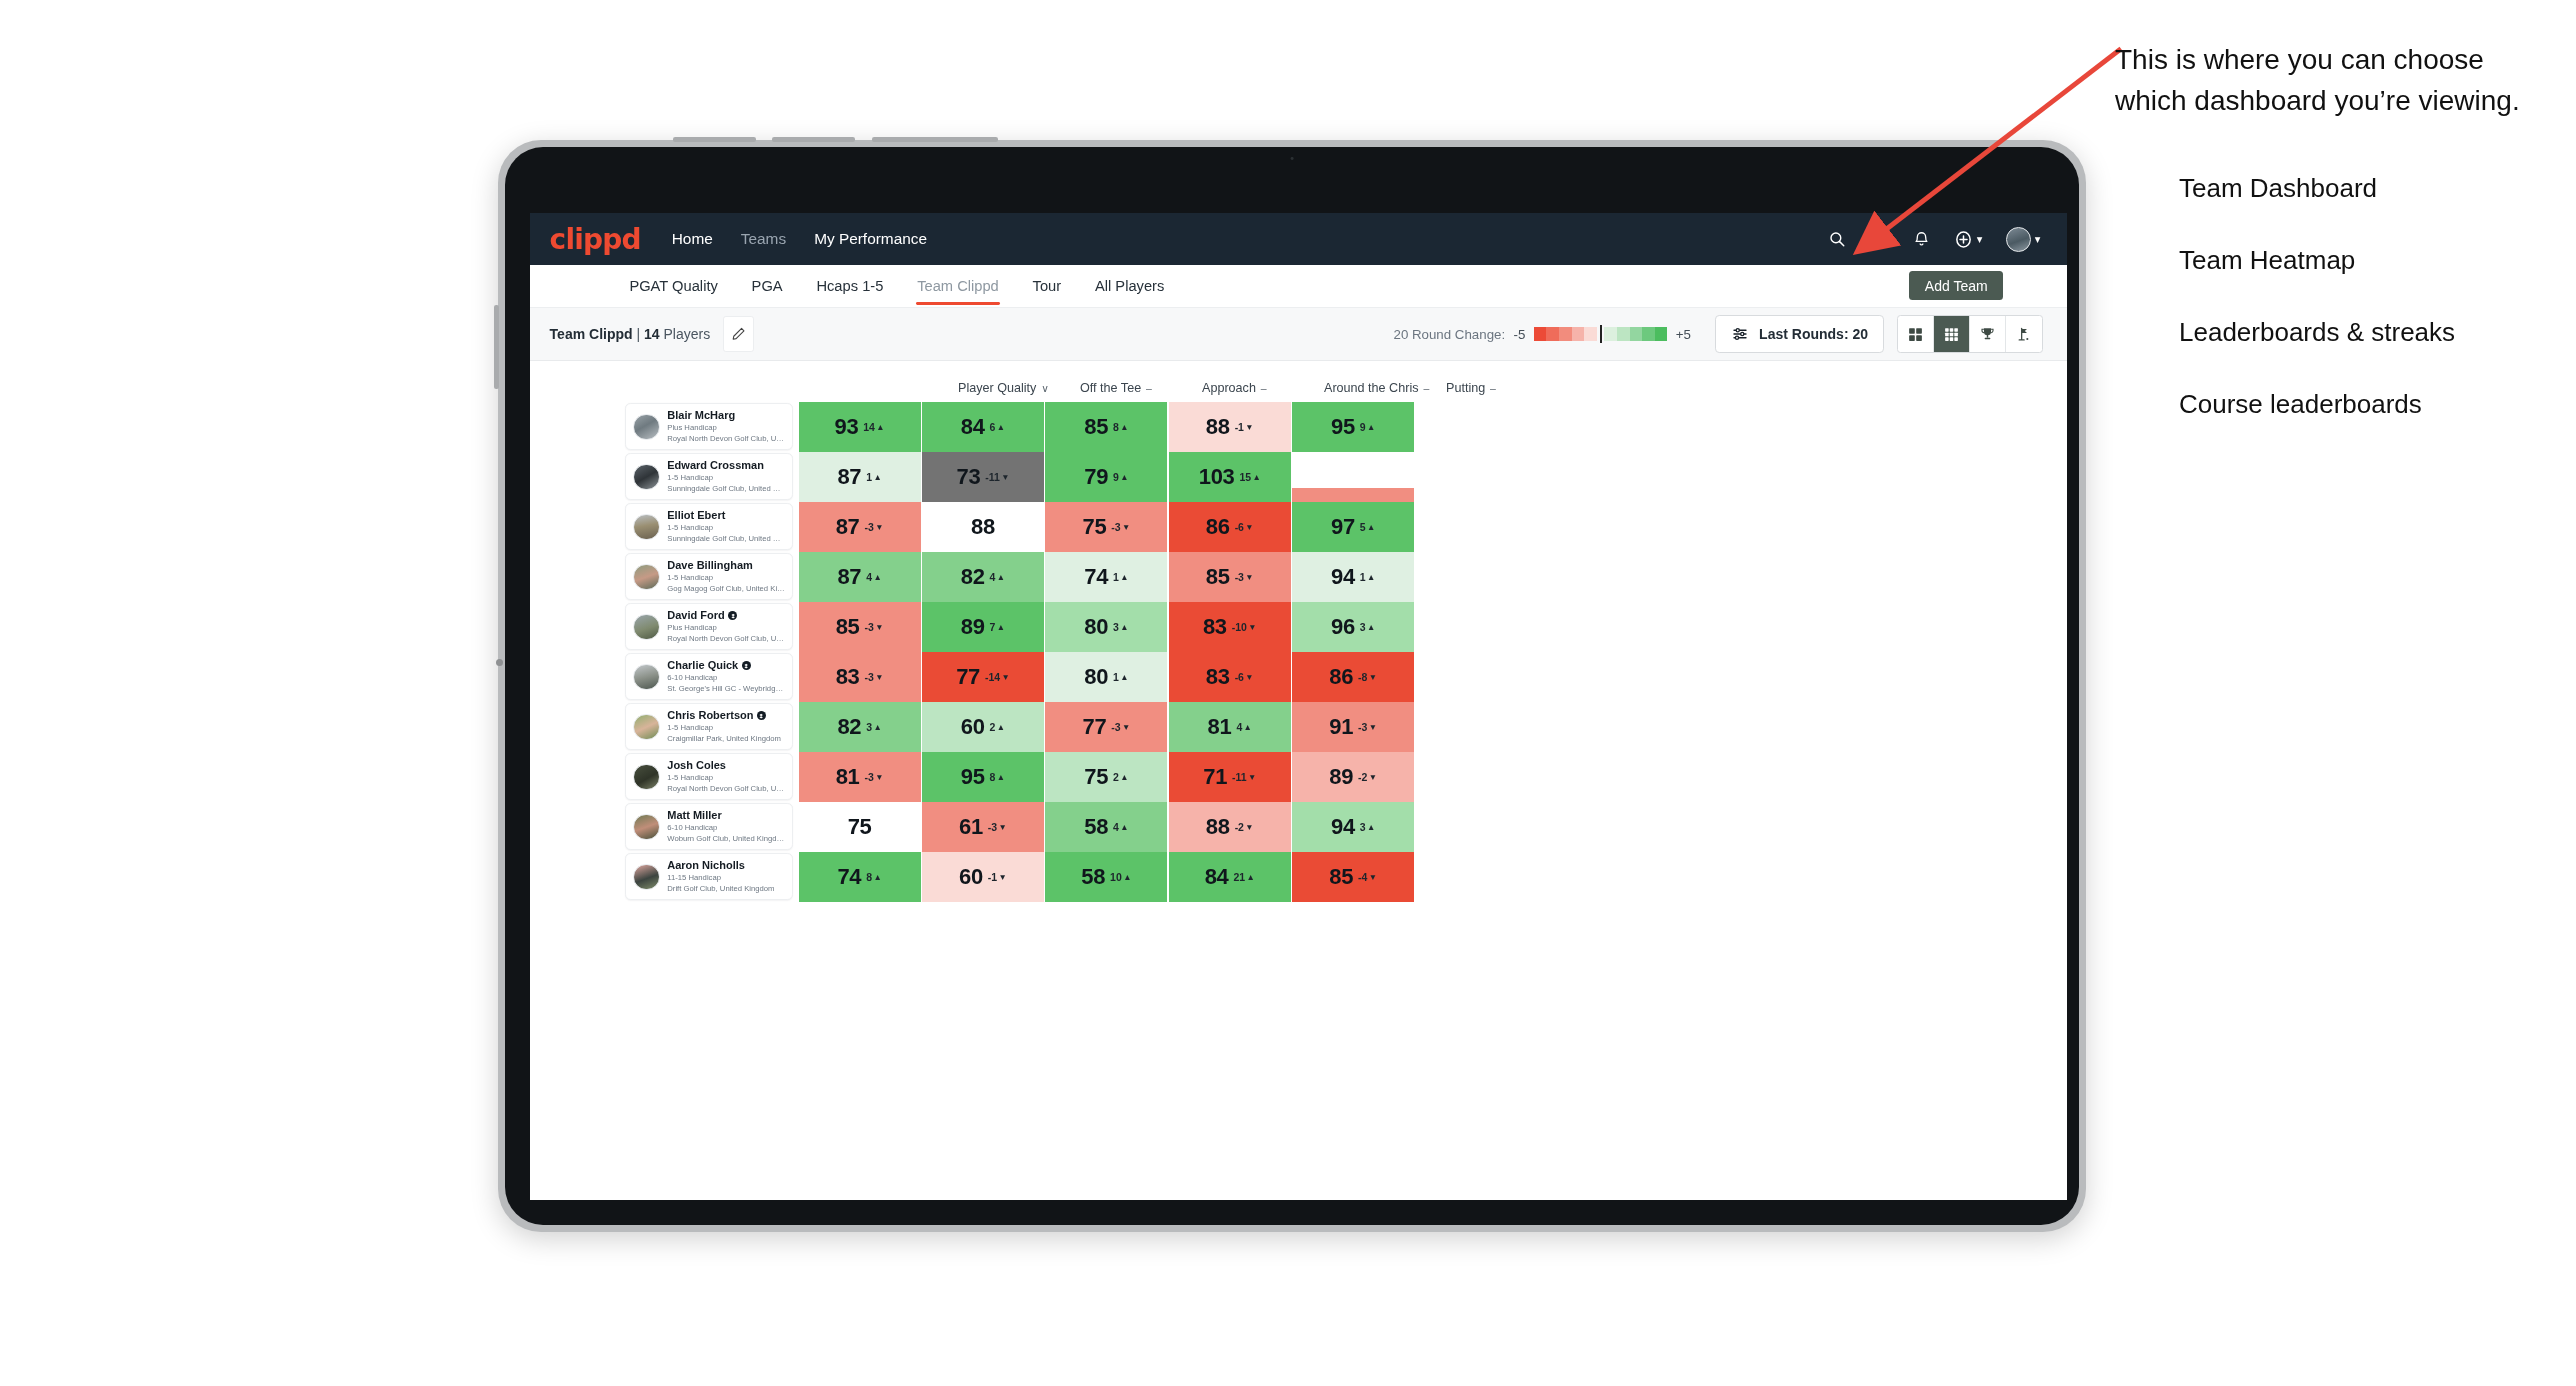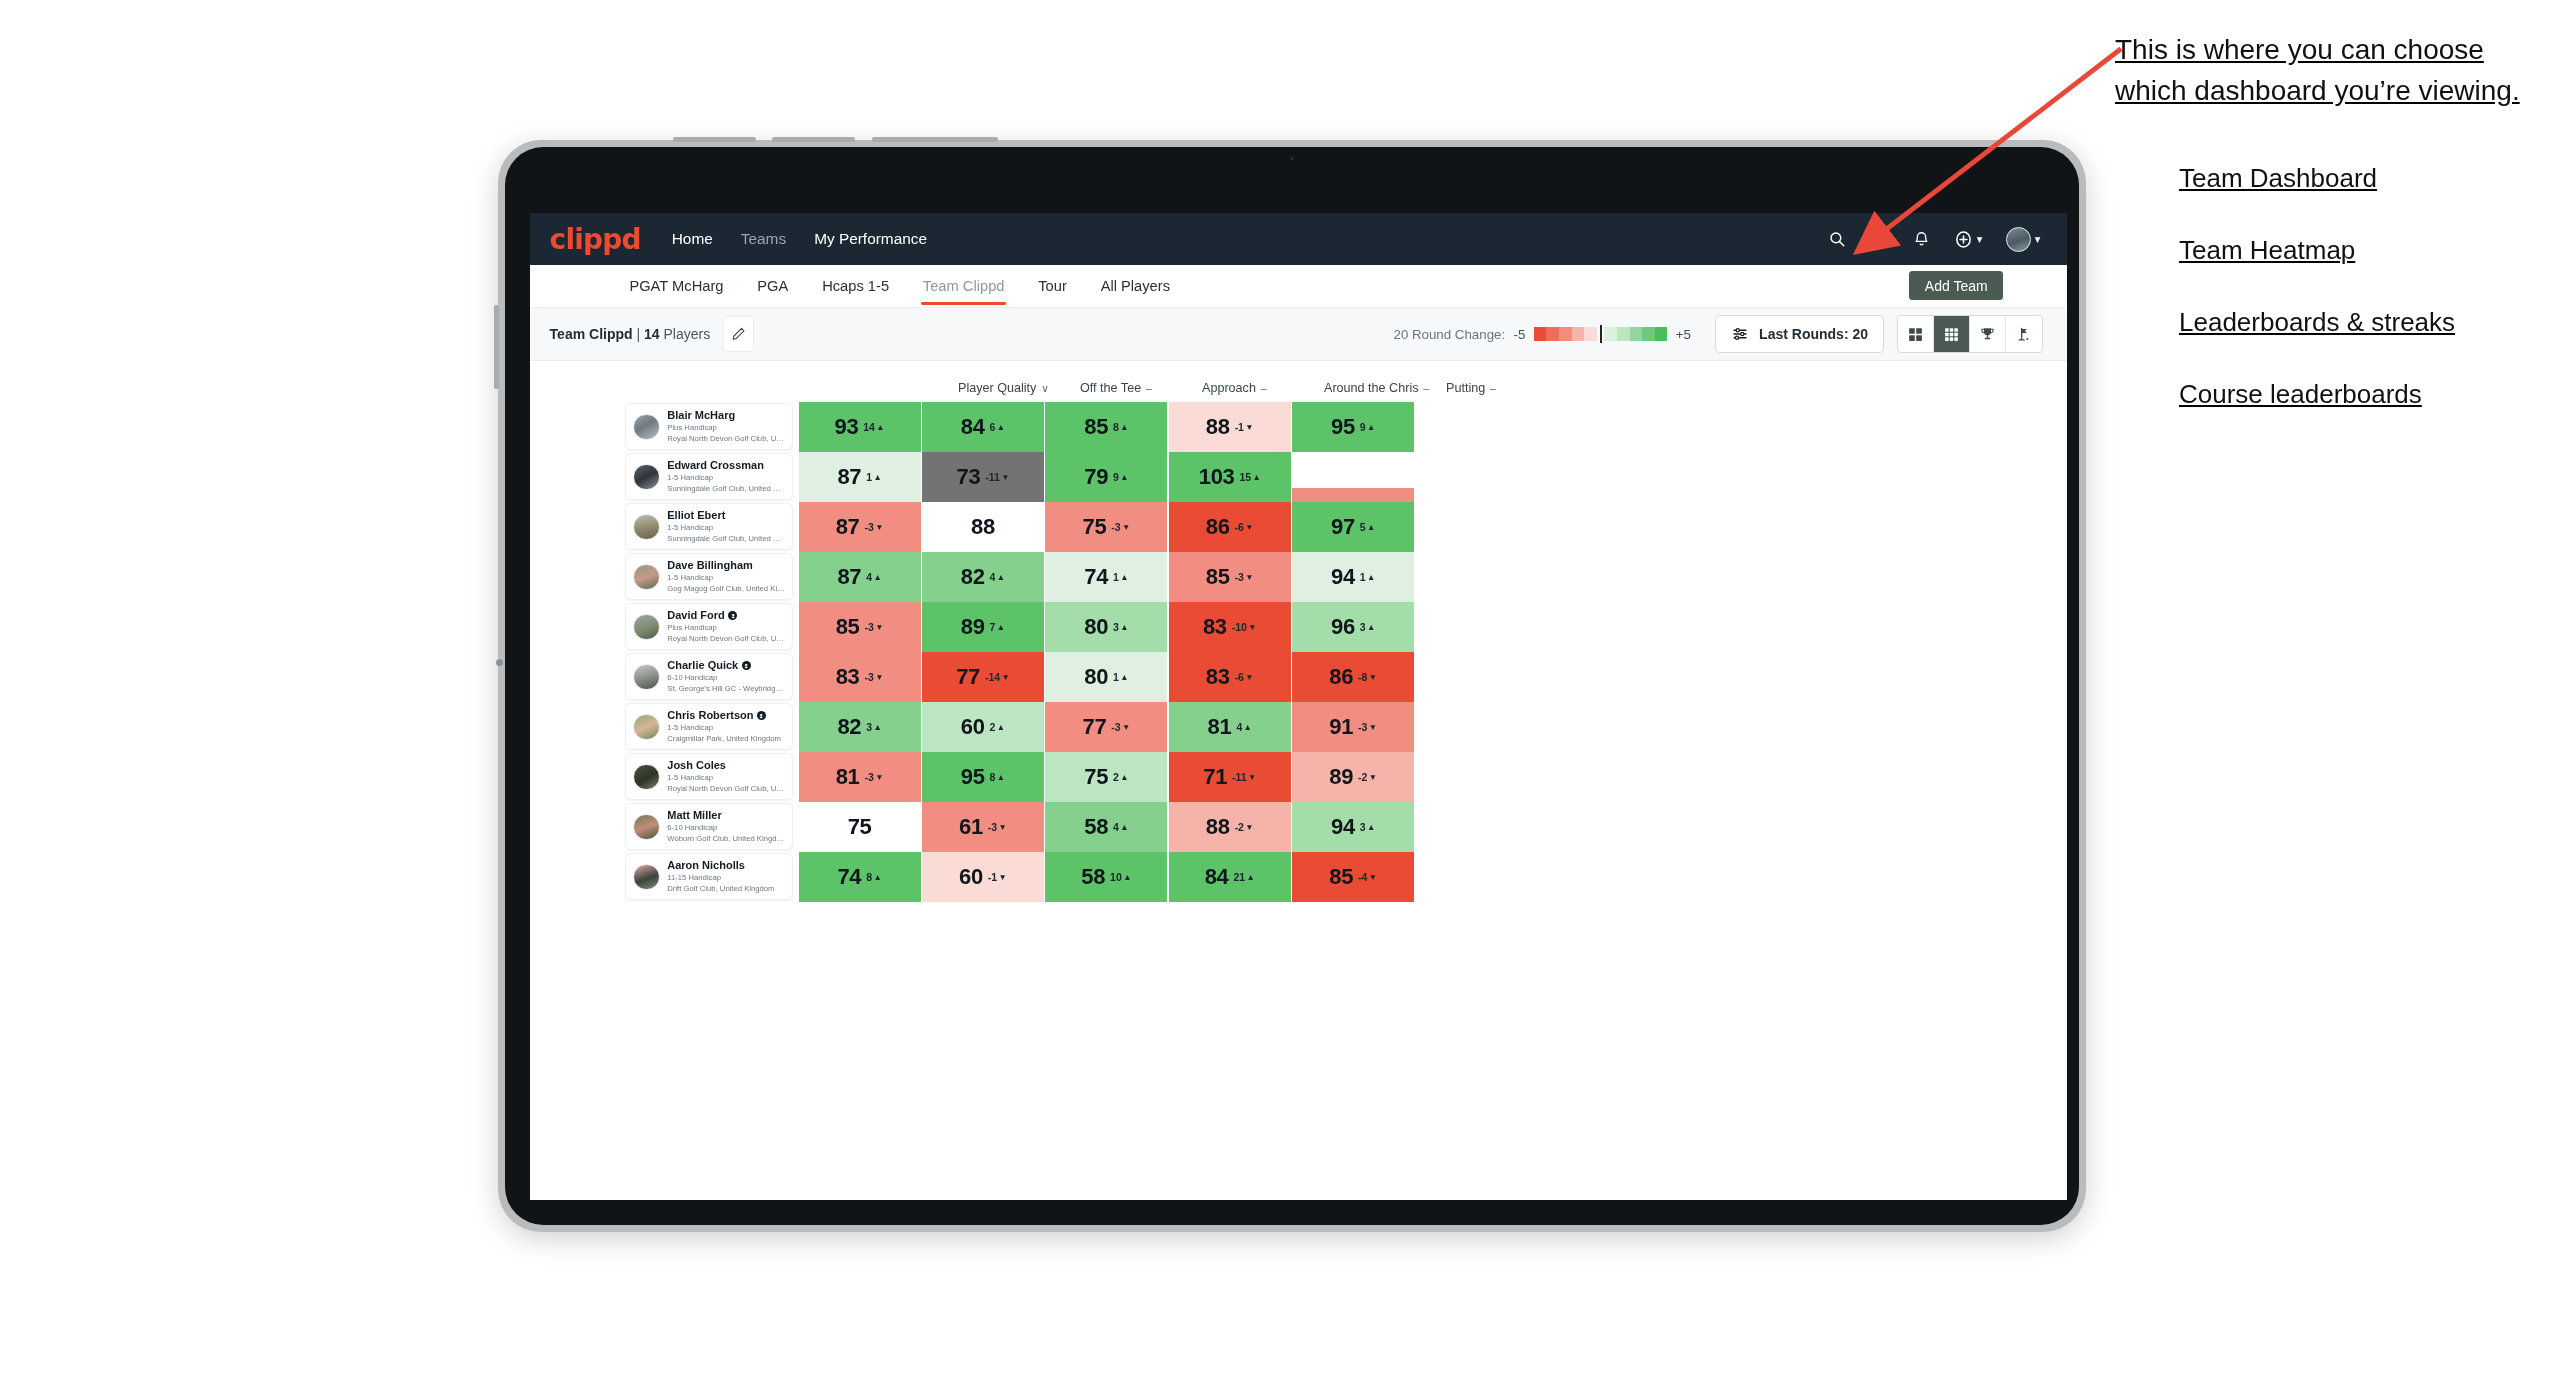--- a/index.html
+++ b/index.html
@@ -172,7 +172,7 @@
 
   
   .ann {
-    position:absolute; left: 2115px; top: 30px; width: 448px; text-decoration: underline;
+    position:absolute; left: 2115px; top: 40px; width: 448px;
   }
   .ann-text { font-size: 28px; line-height: 1.45; color:#111; }
   .ann-list { margin-top: 52px; margin-left: 64px; }

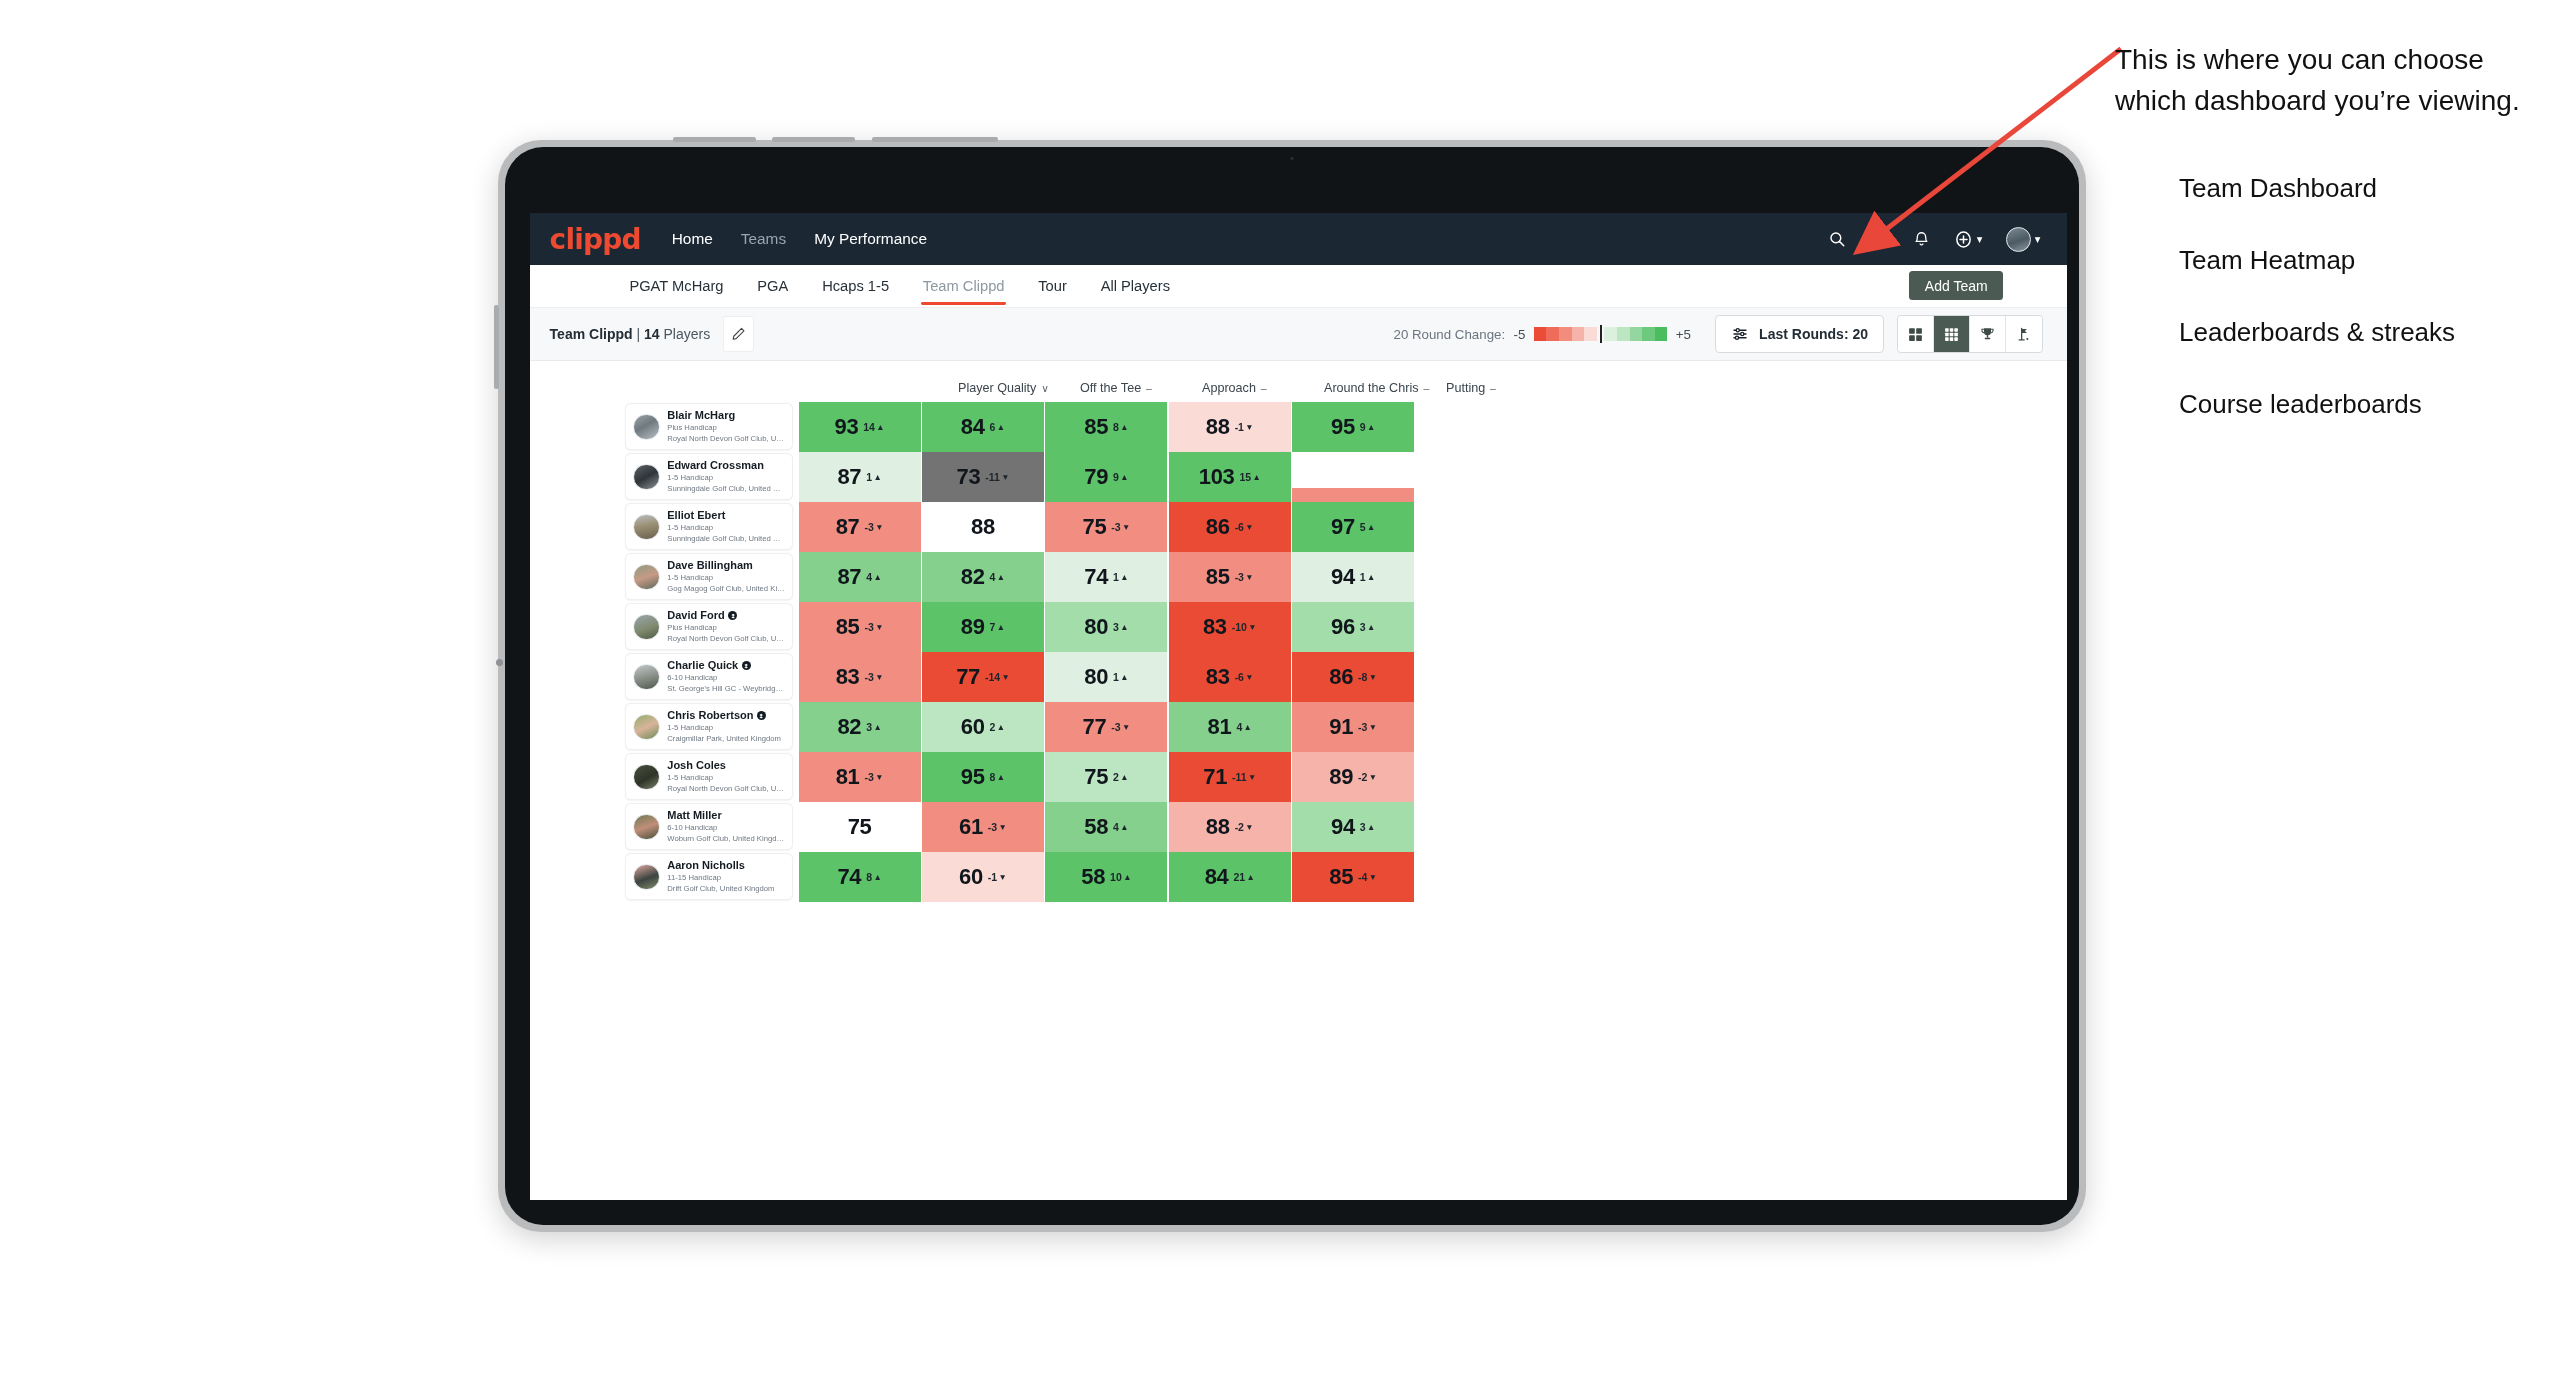--- a/index.html
+++ b/index.html
@@ -239,7 +239,7 @@
         </div>
 
         <div class="subtabs">
-          <div class="subtab">PGAT McHarg</div>
+          <div class="subtab">PGAT Quality</div>
           <div class="subtab">PGA</div>
           <div class="subtab">Hcaps 1-5</div>
           <div class="subtab muted active">Team Clippd</div>

